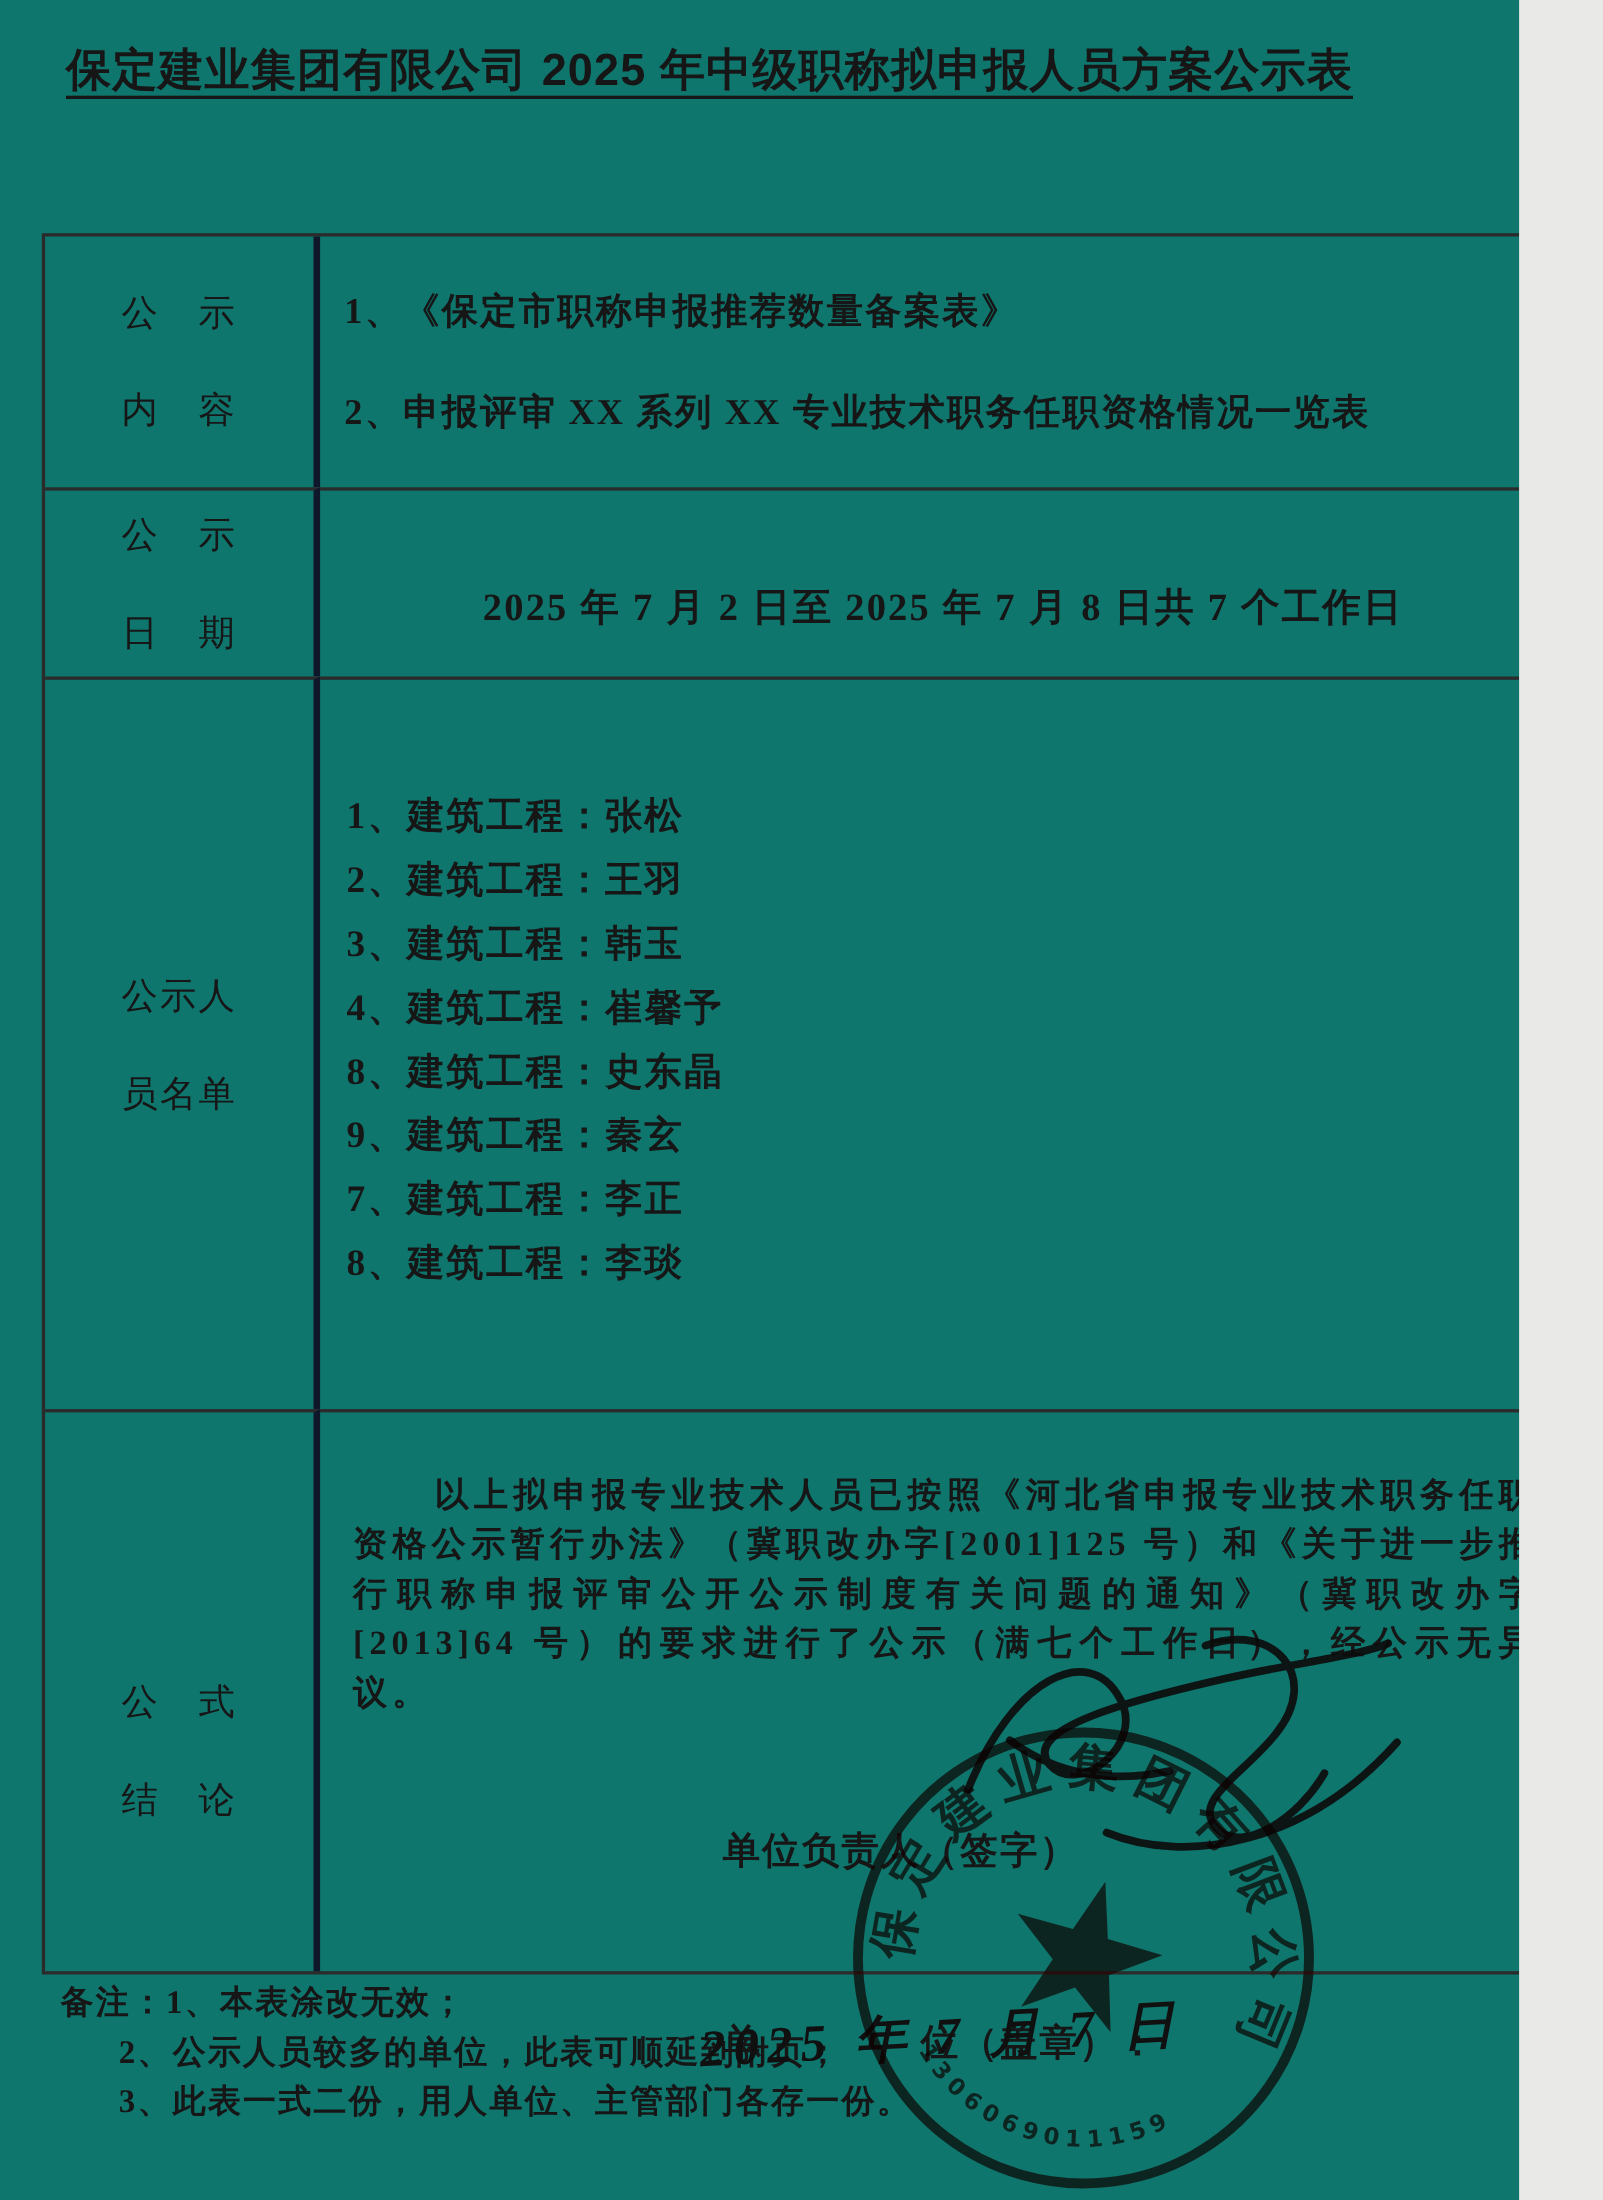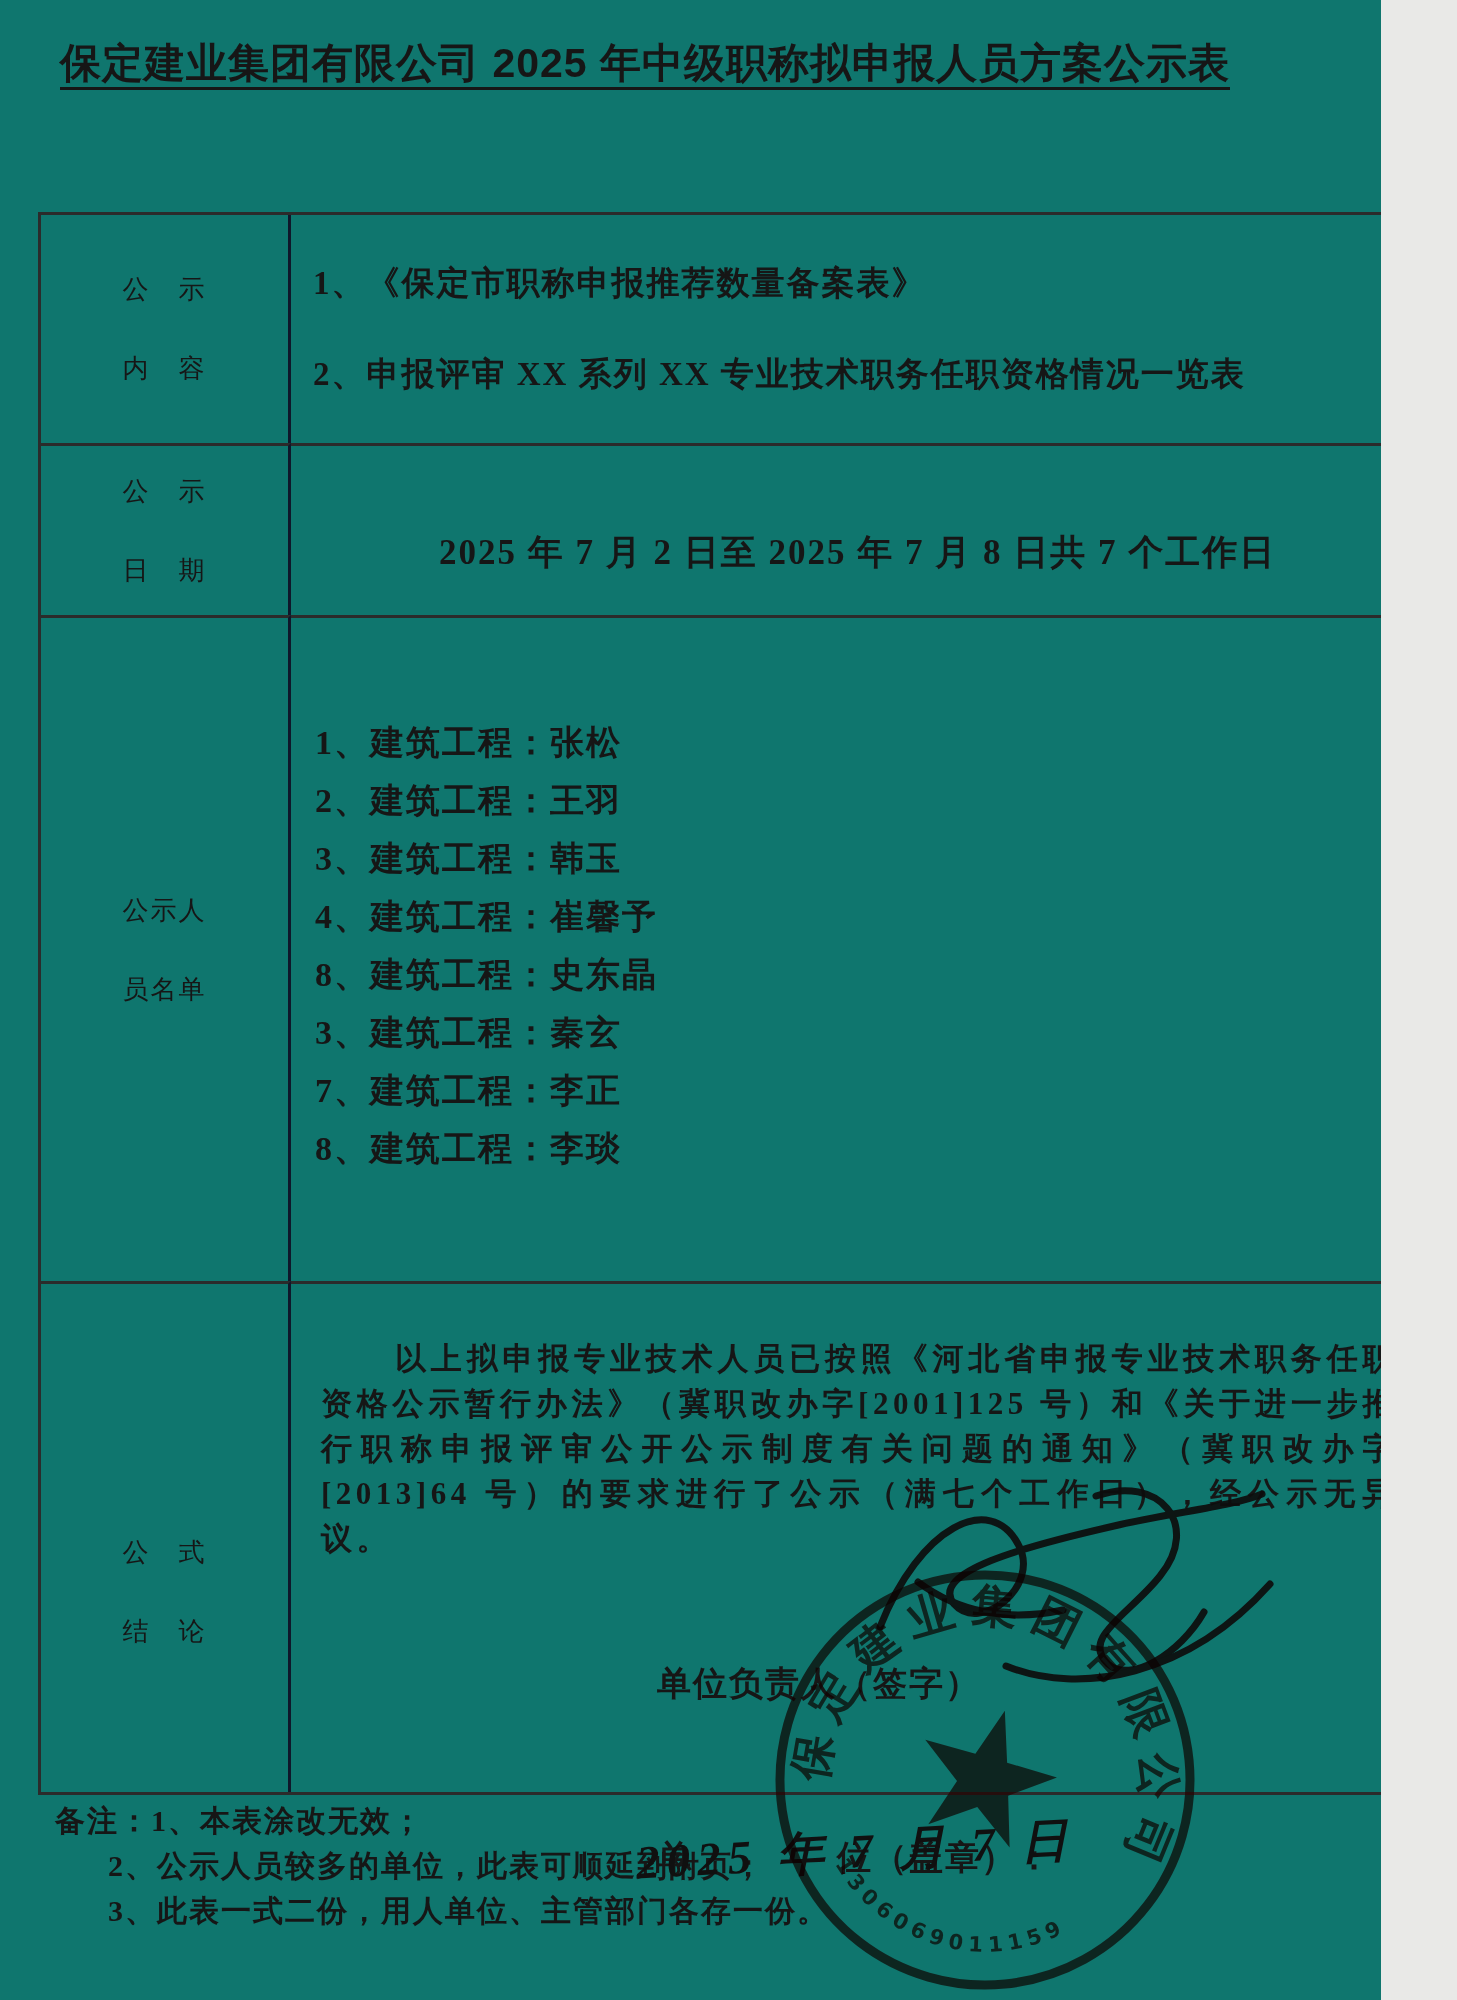--- a/index.html
+++ b/index.html
@@ -19,9 +19,9 @@
     grid-template-columns:250px 1fr;grid-template-rows:228px 172px 666px 1fr;
   }
   .lbl{
-    border-right:3px solid #0f172a;display:flex;flex-direction:column;
+    border-right:6px solid #0f172a;display:flex;flex-direction:column;
     align-items:center;justify-content:center;gap:44px;
-    font-size:26px;letter-spacing:2px;white-space:pre;
+    font-size:33px;letter-spacing:2px;white-space:pre;
   }
   .lbl-low{padding-top:108px;}
   .bt{border-top:3px solid #2b2b2b;}

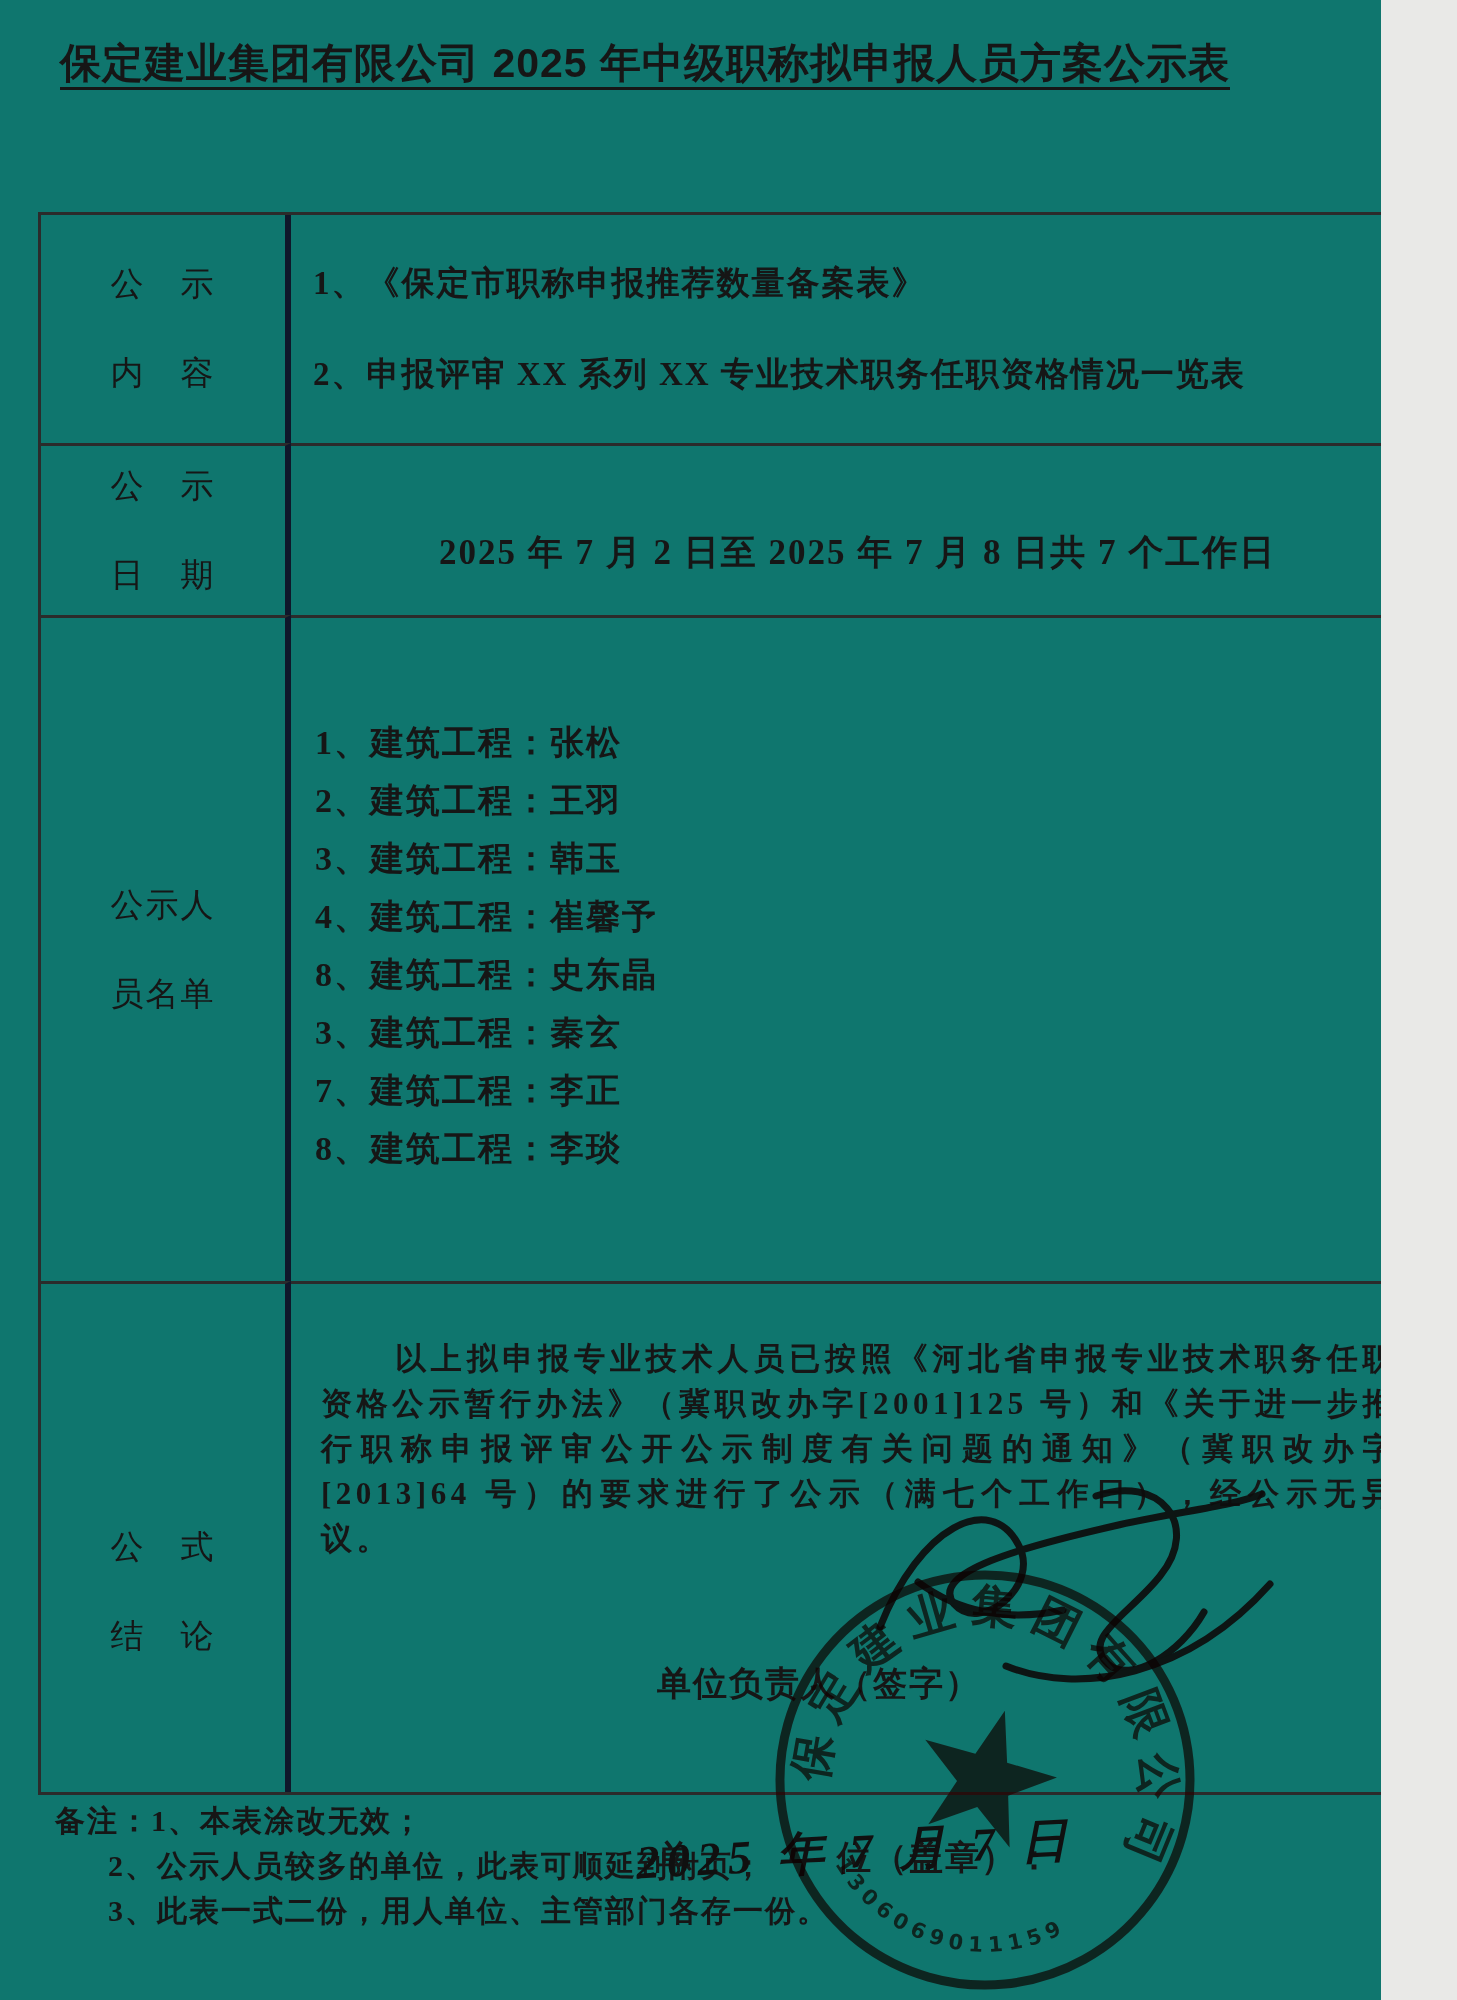--- a/index.html
+++ b/index.html
@@ -98,7 +98,7 @@
         <div>3、建筑工程：韩玉</div>
         <div>4、建筑工程：崔馨予</div>
         <div>8、建筑工程：史东晶</div>
-        <div>3、建筑工程：秦玄</div>
+        <div>9、建筑工程：秦玄</div>
         <div>7、建筑工程：李正</div>
         <div>8、建筑工程：李琰</div>
       </div>

